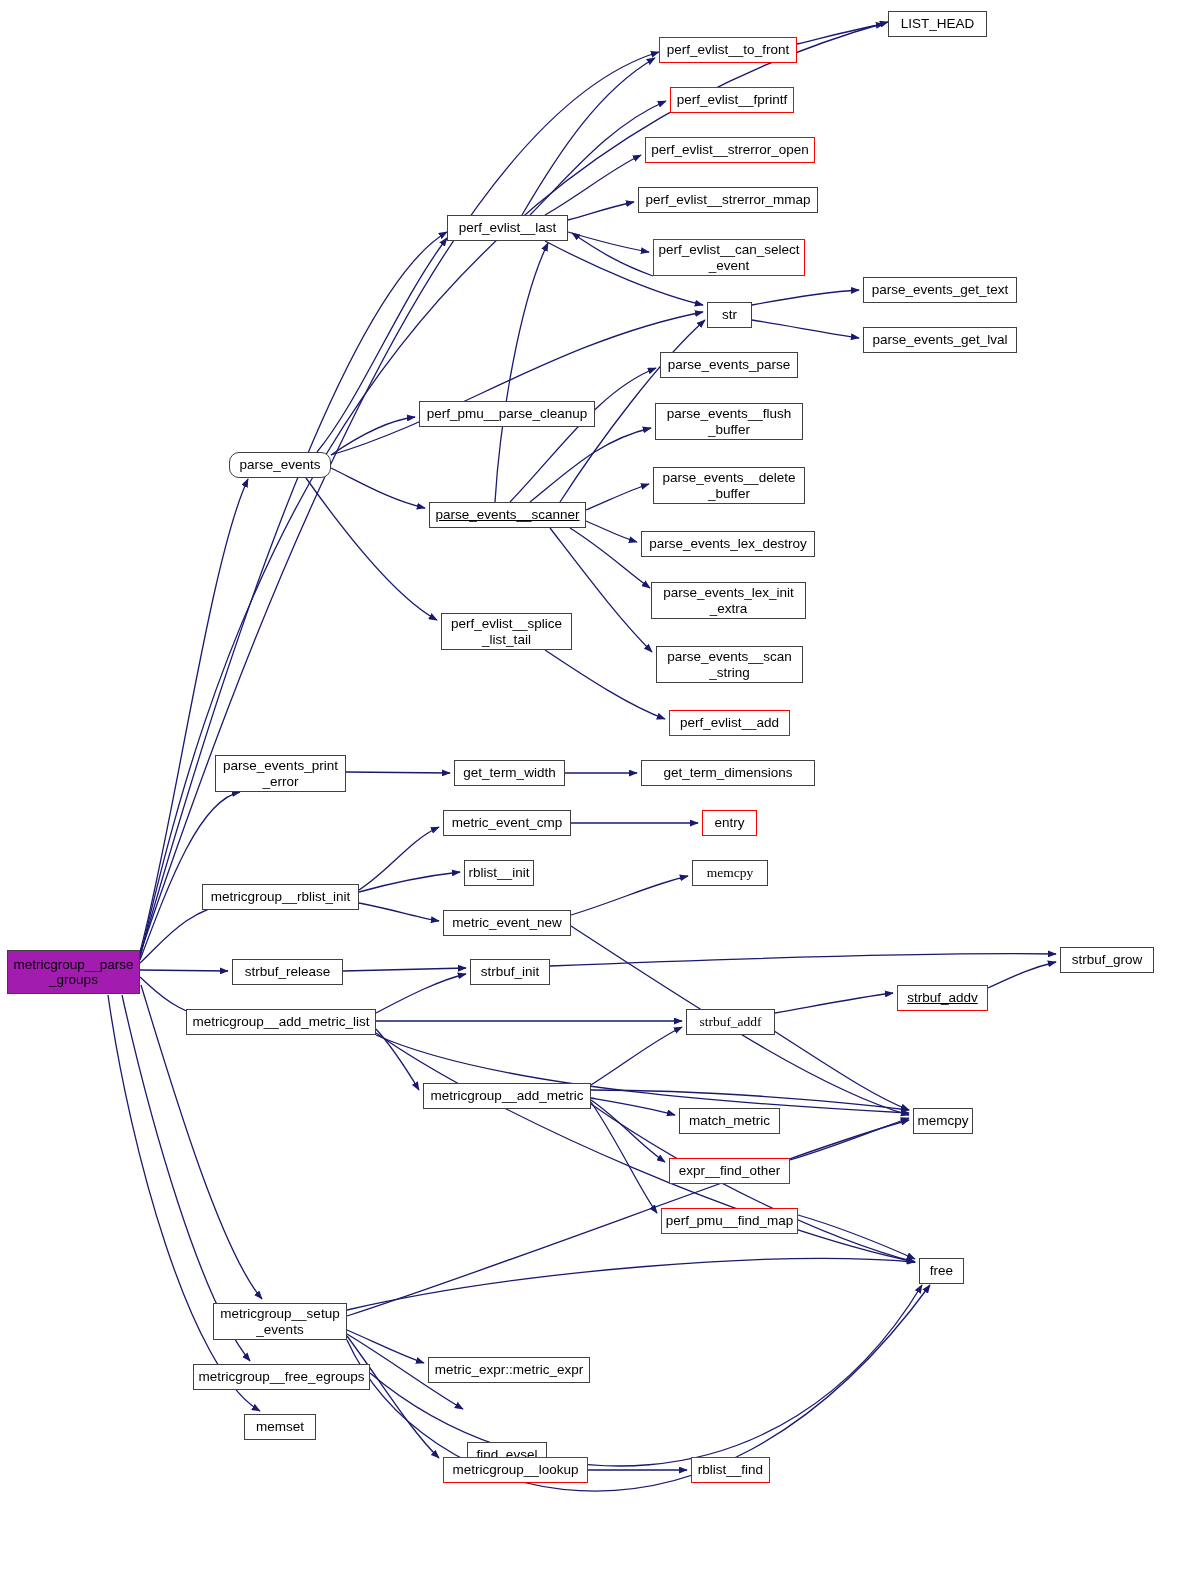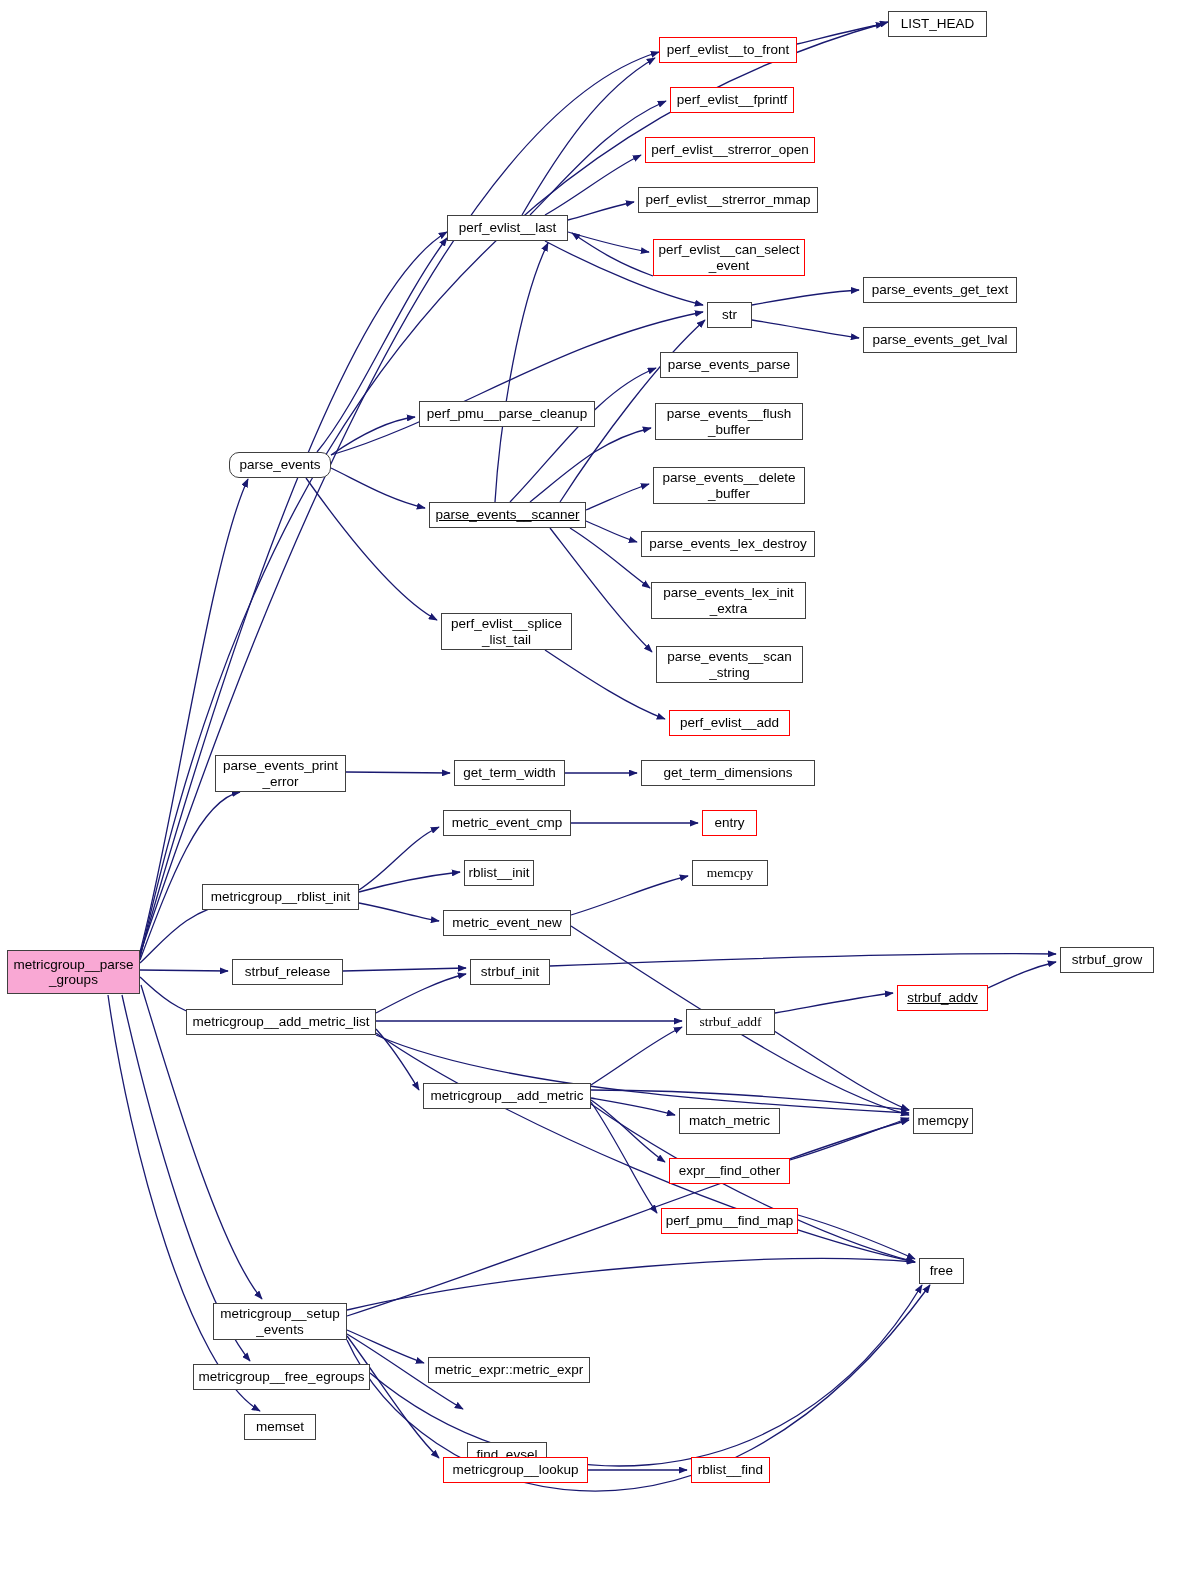--- a/index.html
+++ b/index.html
@@ -12,7 +12,7 @@
         border:1px solid #404040;font-size:13.5px;color:#000000;line-height:1.12;
         white-space:pre-line;z-index:3;}
   .node.red{border:1px solid #ff0000;}
-  .node.root{background:#f9a8d4;border:1px solid #404040;}
+  .node.root{background:#a21caf;border:1px solid #404040;}
 </style>
 </head>
 <body>

